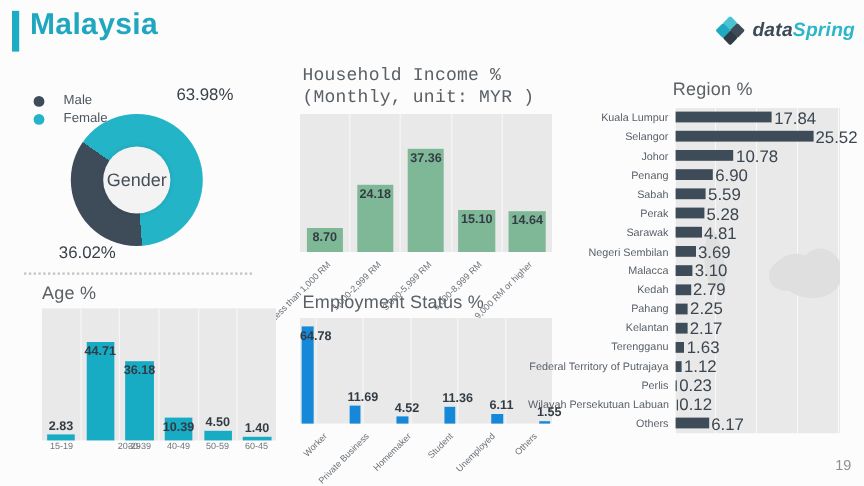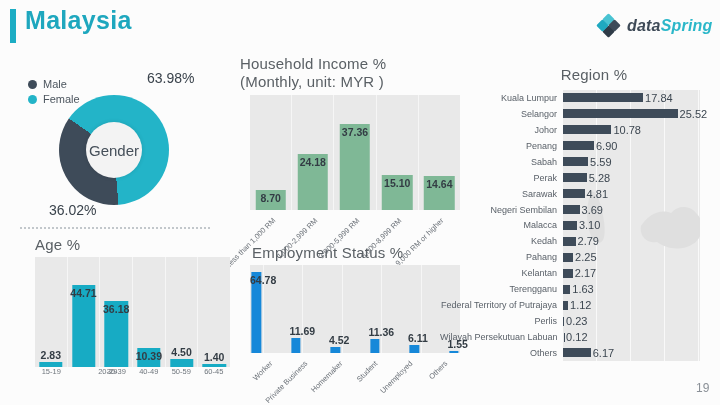--- a/index.html
+++ b/index.html
@@ -32,7 +32,7 @@
   .dotted-sep{position:absolute;left:20px;top:227px;width:190px;height:0;border-top:2px dotted #C2C7CB;}
   
   .sec-title{position:absolute;margin:0;font-size:15px;font-weight:500;color:#5A6065;letter-spacing:.2px;line-height:18px;}
-  #income-title{left:240px;top:55px;}
+  #income-title{left:252px;top:55px;font-family:Liberation Mono, monospace;}
   #age-title{left:35px;top:236px;}
   #employment-title{left:252px;top:244px;}
   #region-title{left:480px;top:66px;width:228px;text-align:center;}

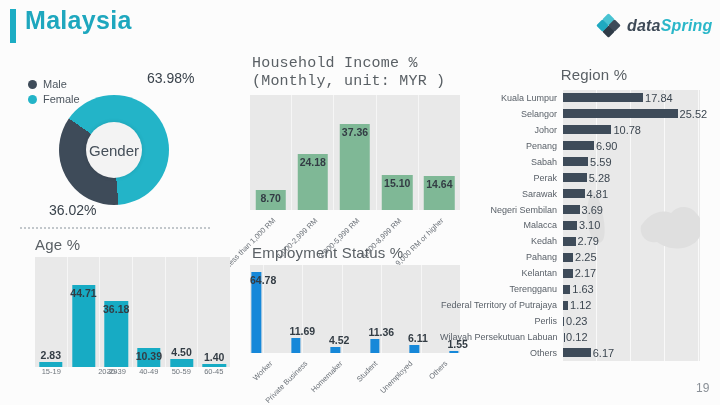--- a/index.html
+++ b/index.html
@@ -20,7 +20,7 @@
   .logo-text .ls{color:#2BB7C9;font-style:italic;}
   
   .legend{position:absolute;left:28px;top:78px;font-size:11px;color:#4C555E;}
-  .legend-row{display:flex;align-items:center;gap:6px;margin-bottom:3px;}
+  .legend-row{display:flex;align-items:center;gap:16px;margin-bottom:3px;}
   .legend-dot{width:9px;height:9px;border-radius:50%;display:inline-block;}
   .donut{position:absolute;left:59px;top:95px;width:110px;height:110px;border-radius:50%;}
   .donut-hole{position:absolute;left:27px;top:27px;width:56px;height:56px;border-radius:50%;

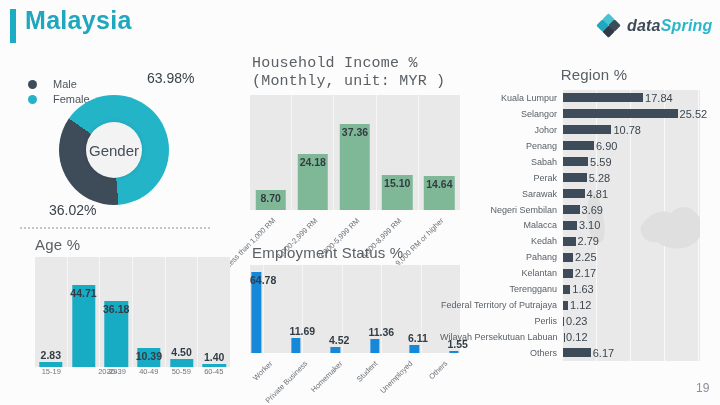--- a/index.html
+++ b/index.html
@@ -66,7 +66,7 @@
         font-size:9px;color:#5A6169;white-space:nowrap;}
   .htrack{position:relative;flex:1;height:9px;display:flex;align-items:center;}
   .hbarfill{height:9px;}
-  .hval{font-size:11px;color:#3C4650;margin-left:2px;font-weight:500;white-space:nowrap;}
+  .hval{font-size:14px;color:#3C4650;margin-left:2px;font-weight:500;white-space:nowrap;}
   .pagenum{position:absolute;left:696px;top:381px;font-size:12px;color:#8A9097;}
 </style>
 </head>

